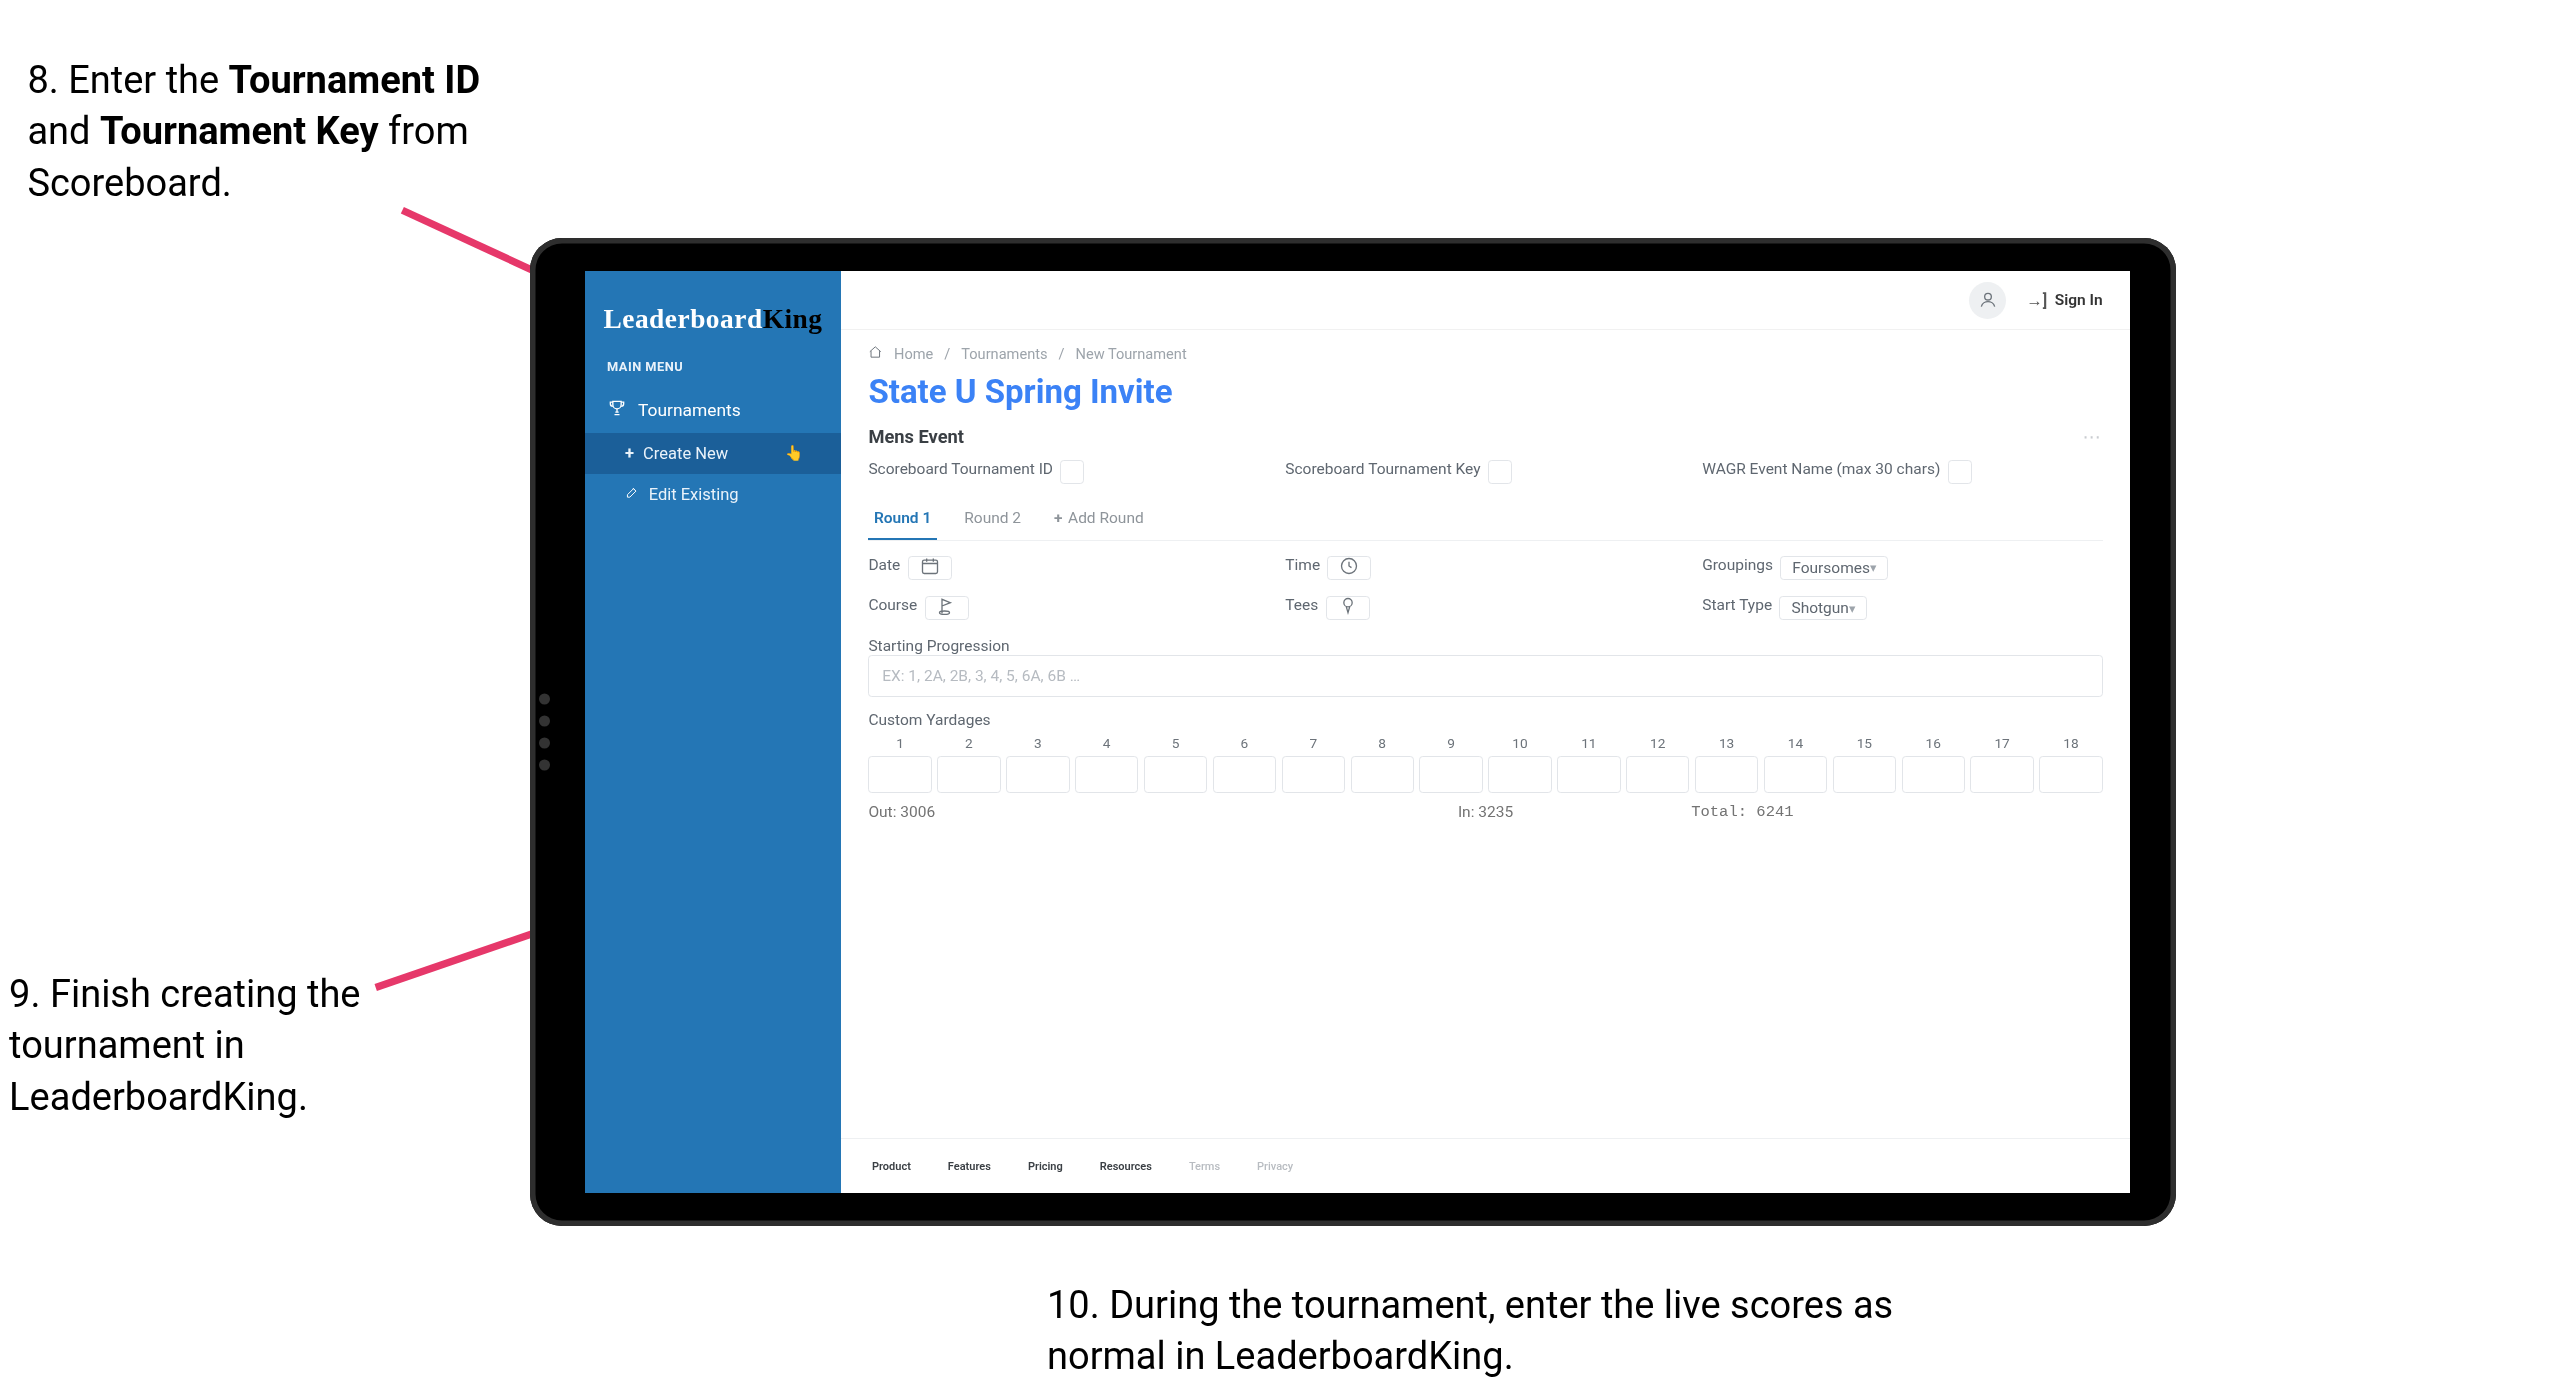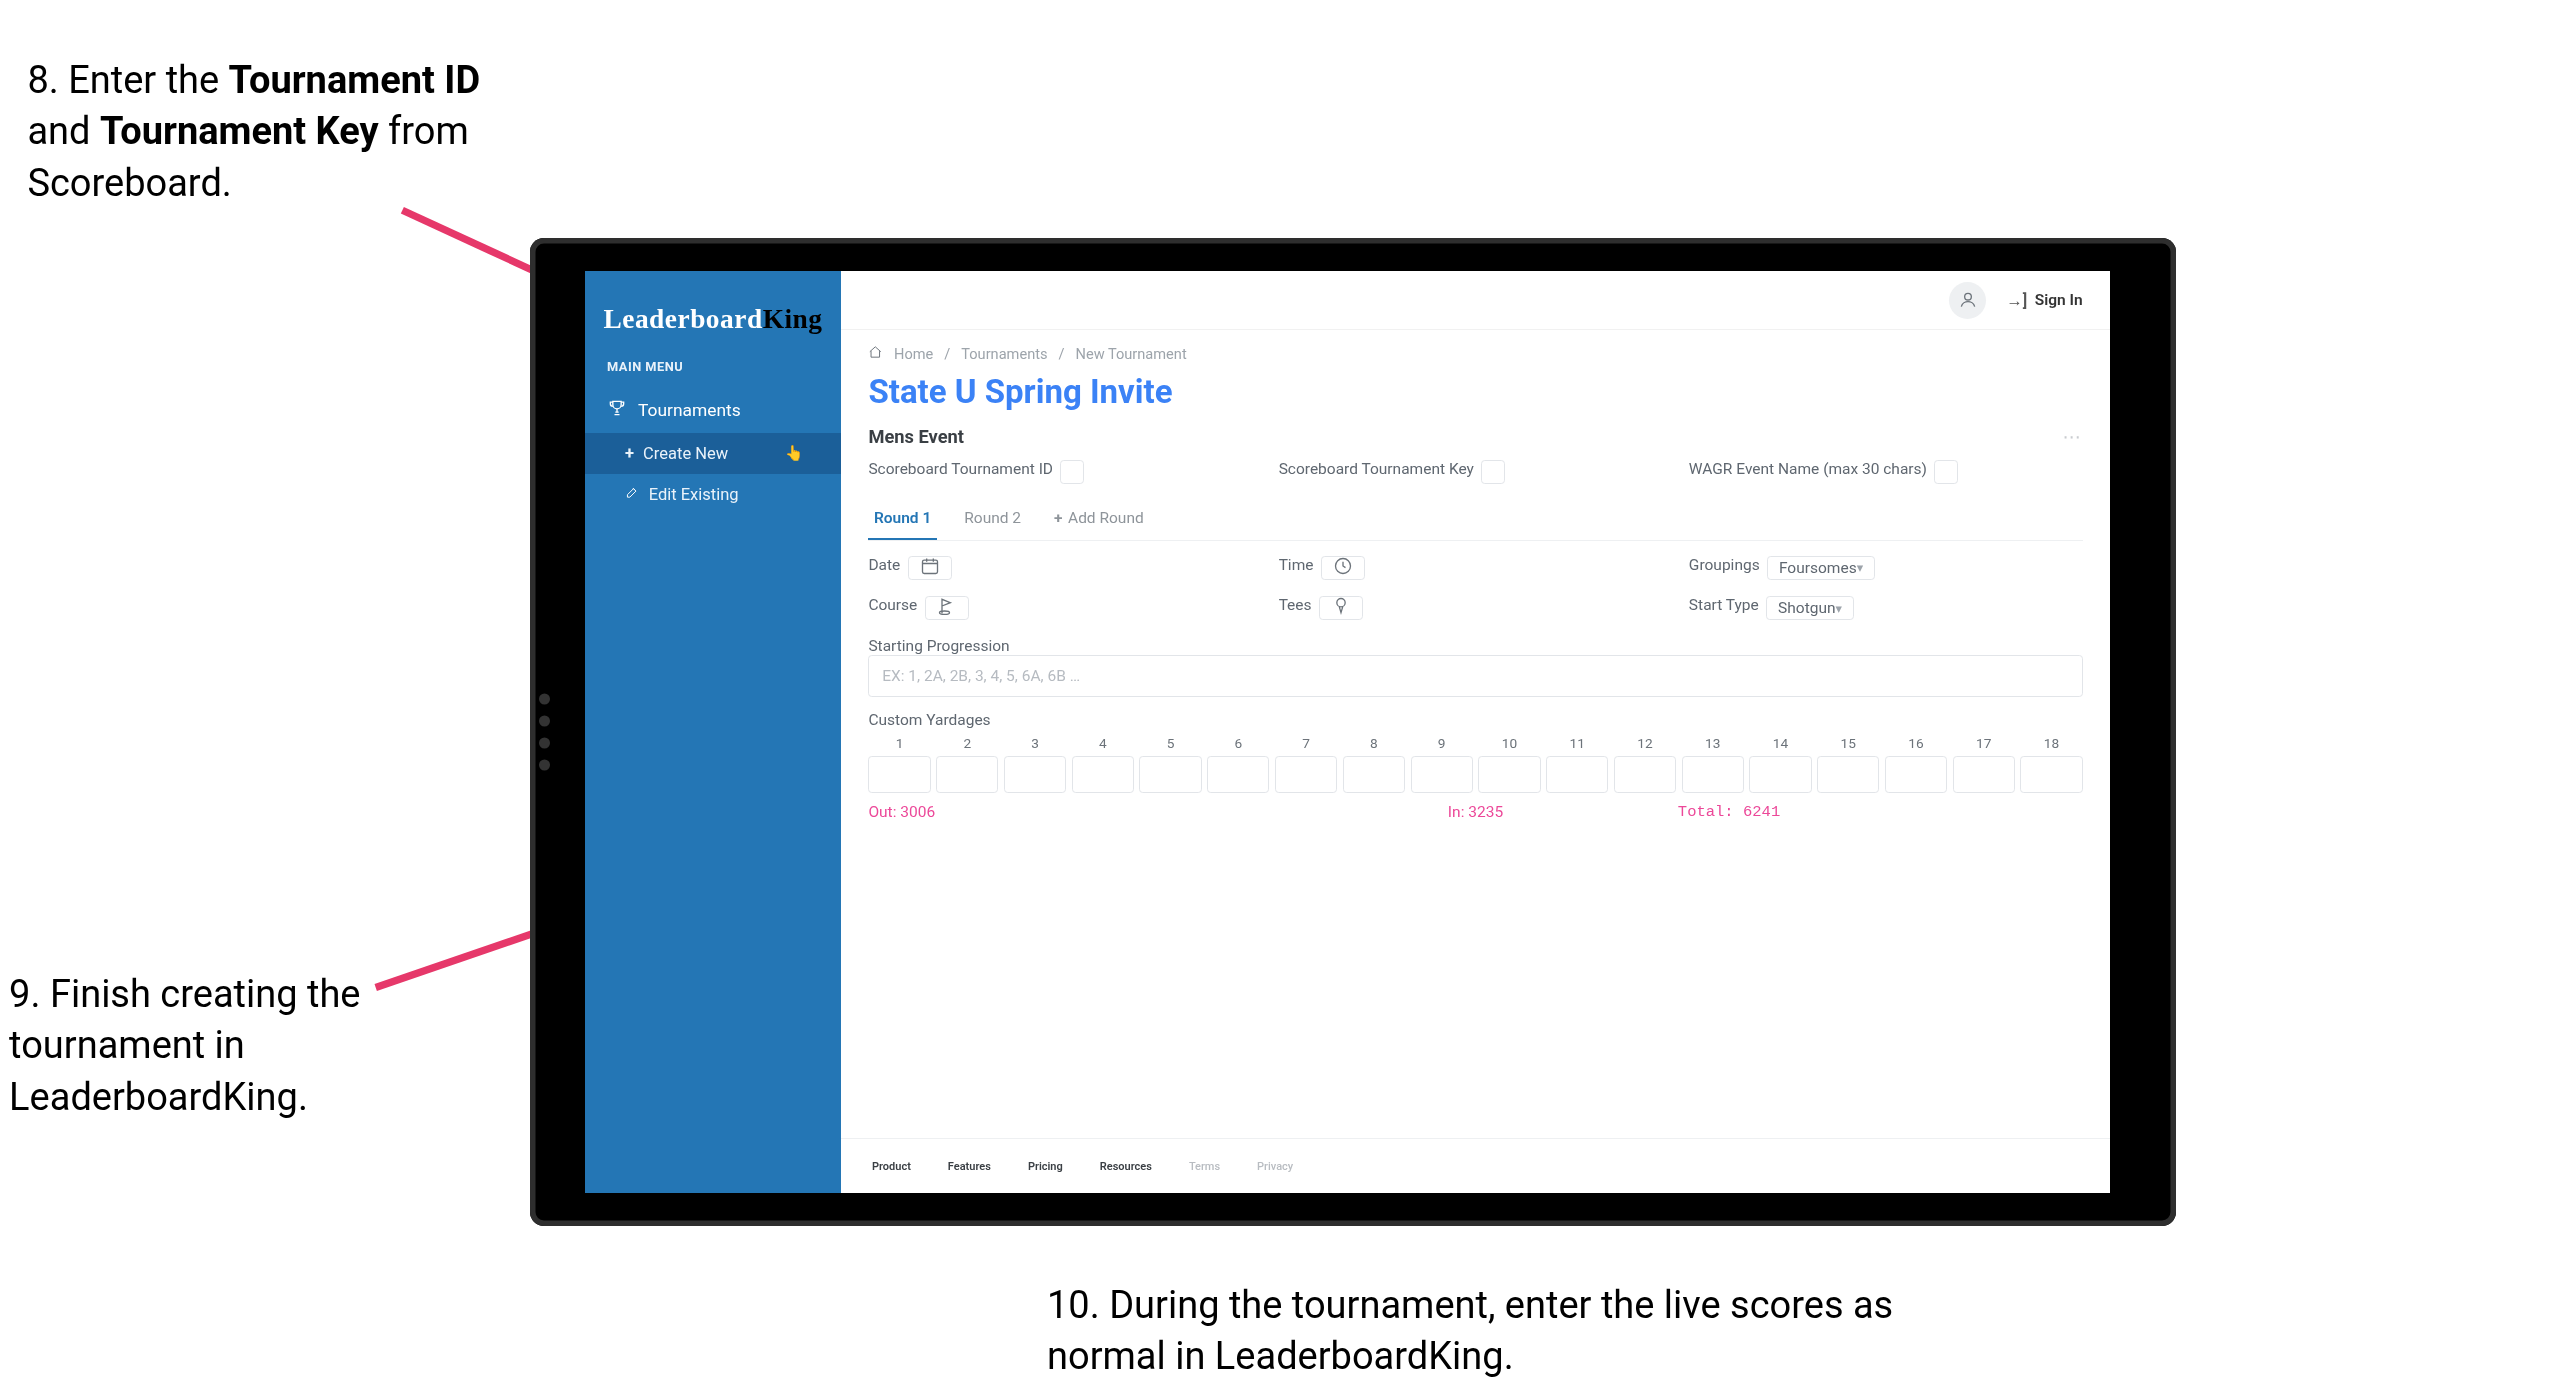--- a/index.html
+++ b/index.html
@@ -32,8 +32,8 @@
     width: 1646px;
     height: 988px;
     background: #000;
-    border-radius: 14px;
-    padding: 33px 66px 33px 55px;
+    border-radius: 32px;
+    padding: 33px 46px 33px 55px;
     box-shadow: inset 0 0 0 5.5px #2e2e2e;
   }
   .side-buttons {

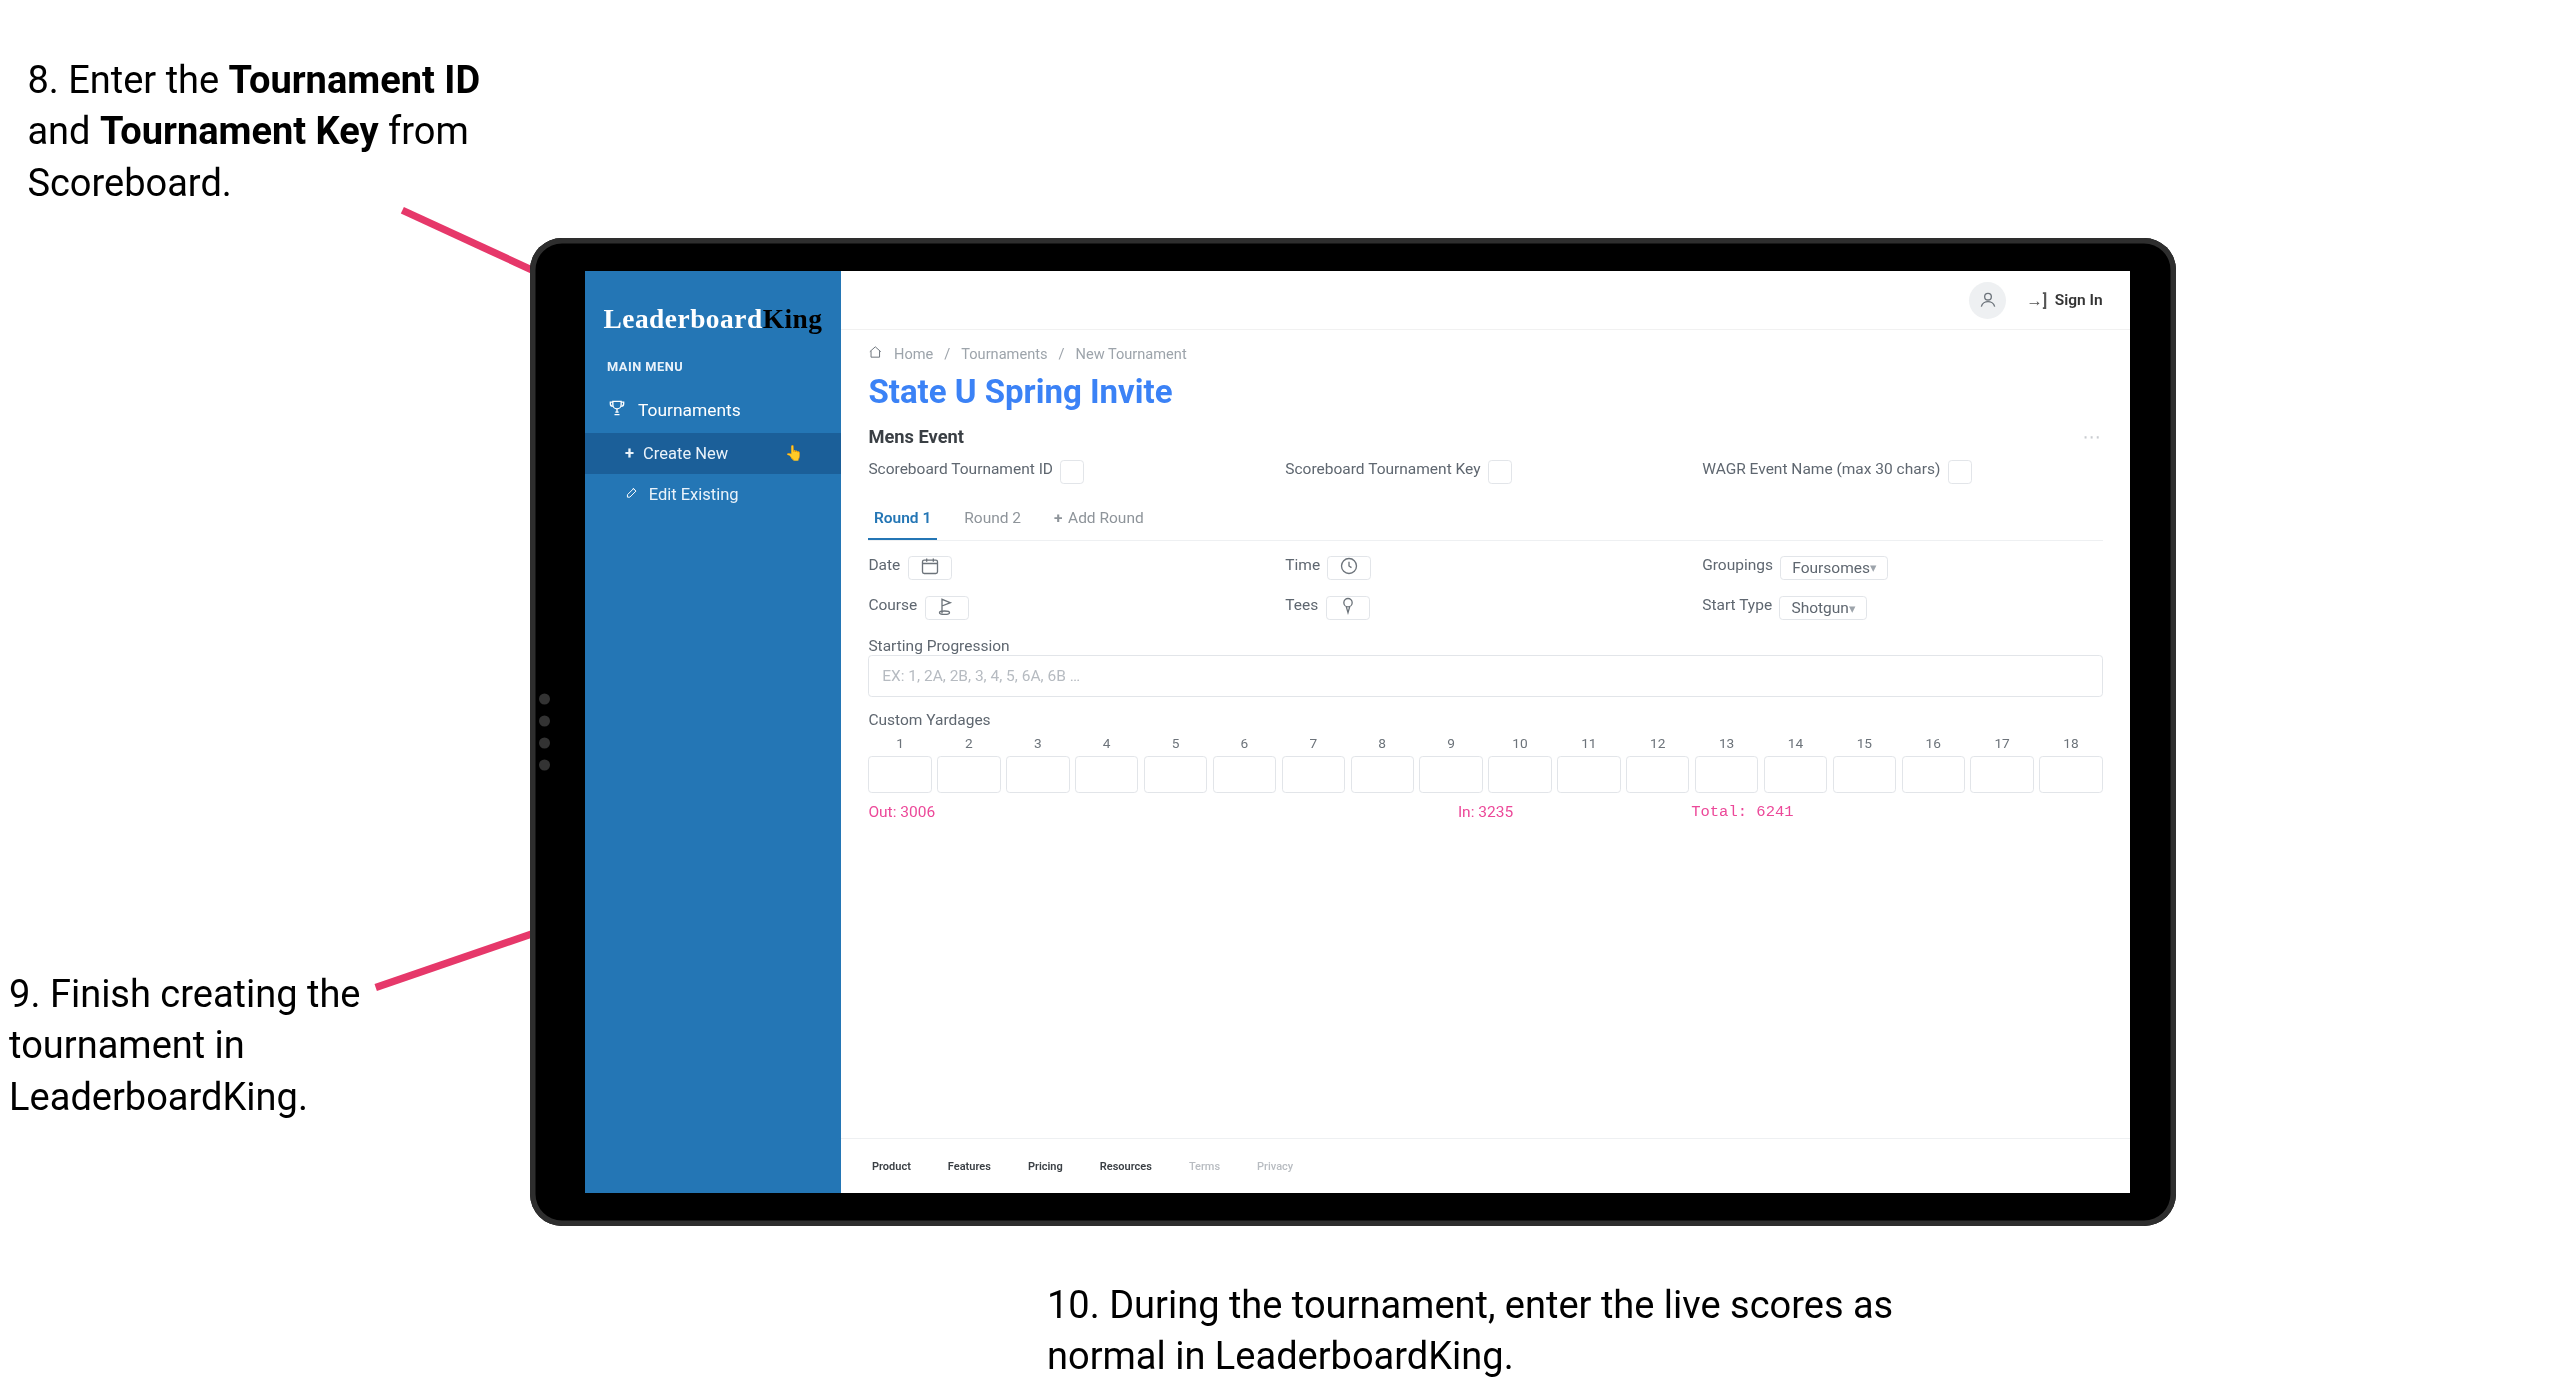--- a/index.html
+++ b/index.html
@@ -208,7 +208,7 @@
     border: 0.9px solid #e2e5e9; border-radius: 3.7px;
   }
   .yardage-summary {
-    display: flex; font-size: 15.5px; color: #ec4899; margin-top: 5.5px;
+    display: flex; font-size: 15.5px; color: #737373; margin-top: 5.5px;
   }
   .yardage-summary .left { flex: 1; }
   .yardage-summary .mid { flex: 1; text-align: center; }

